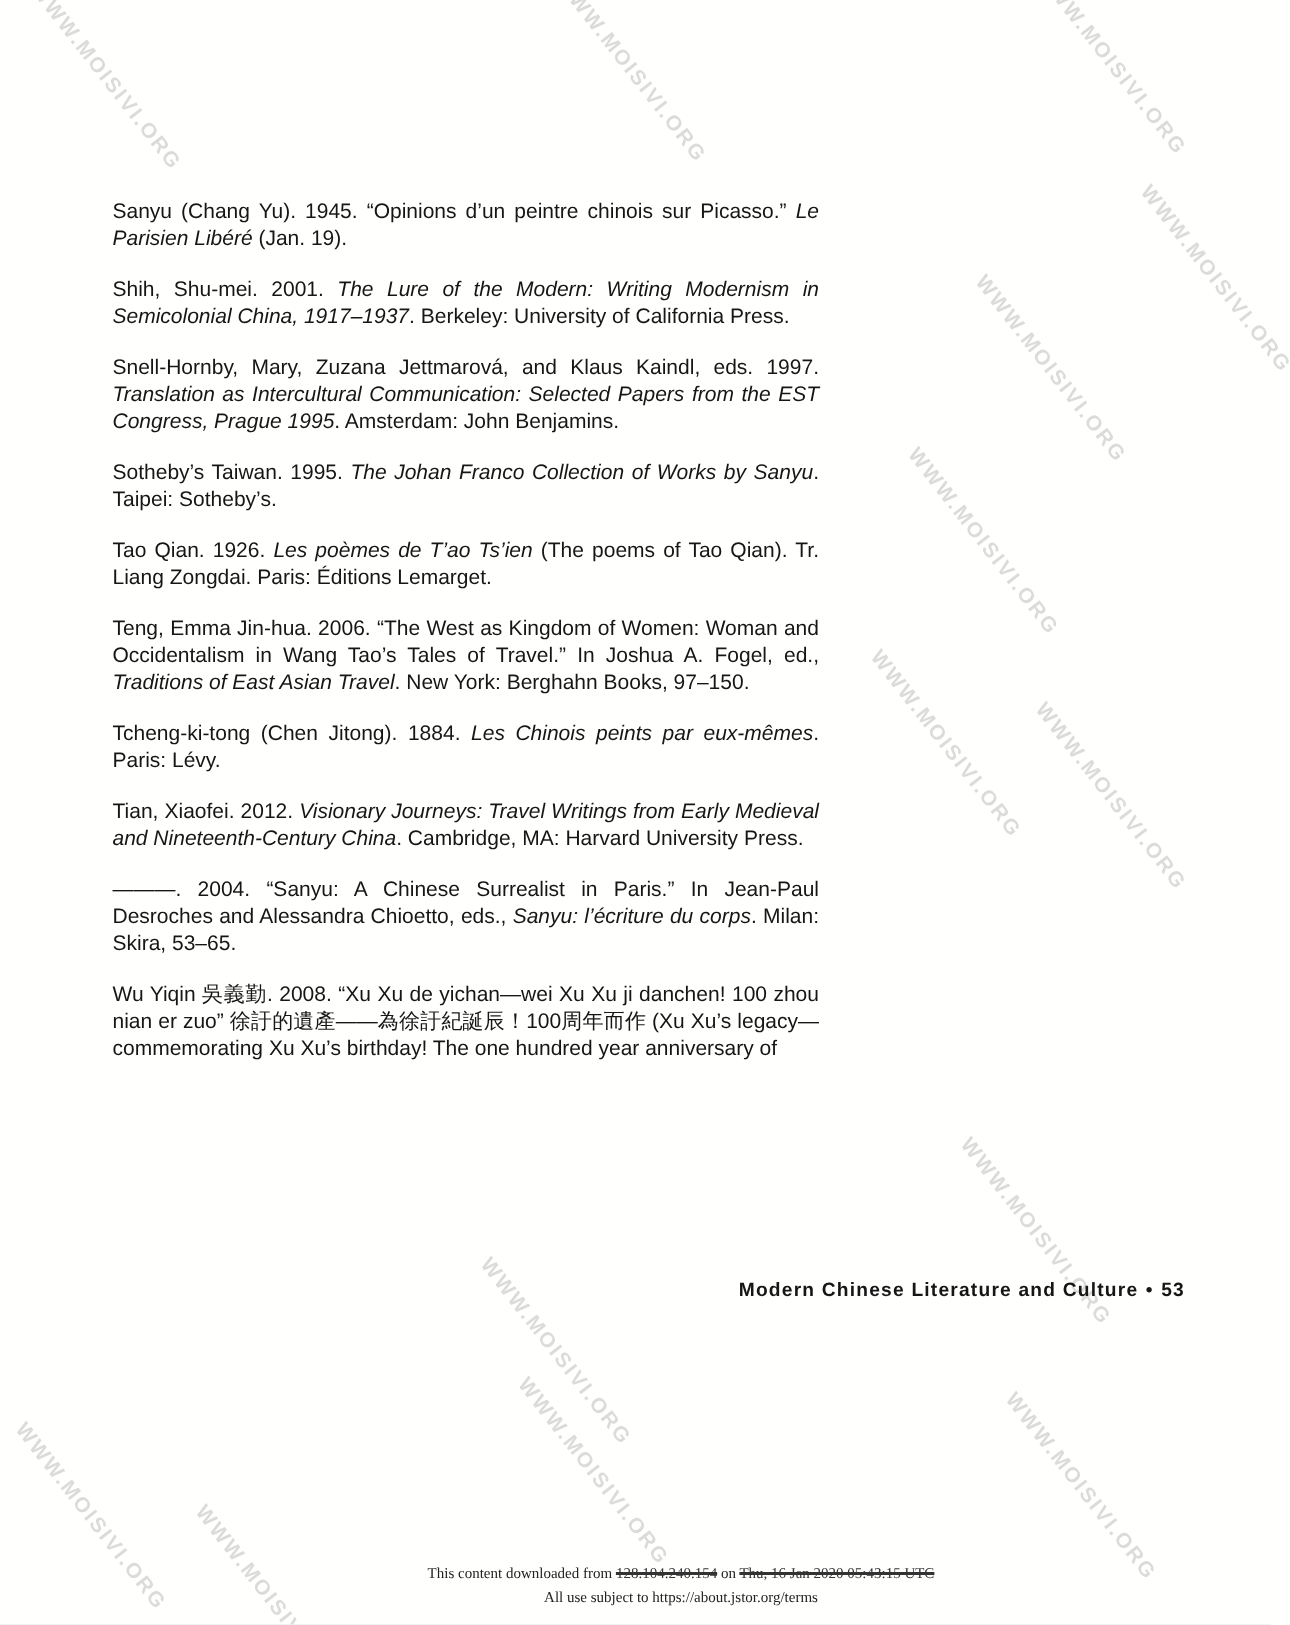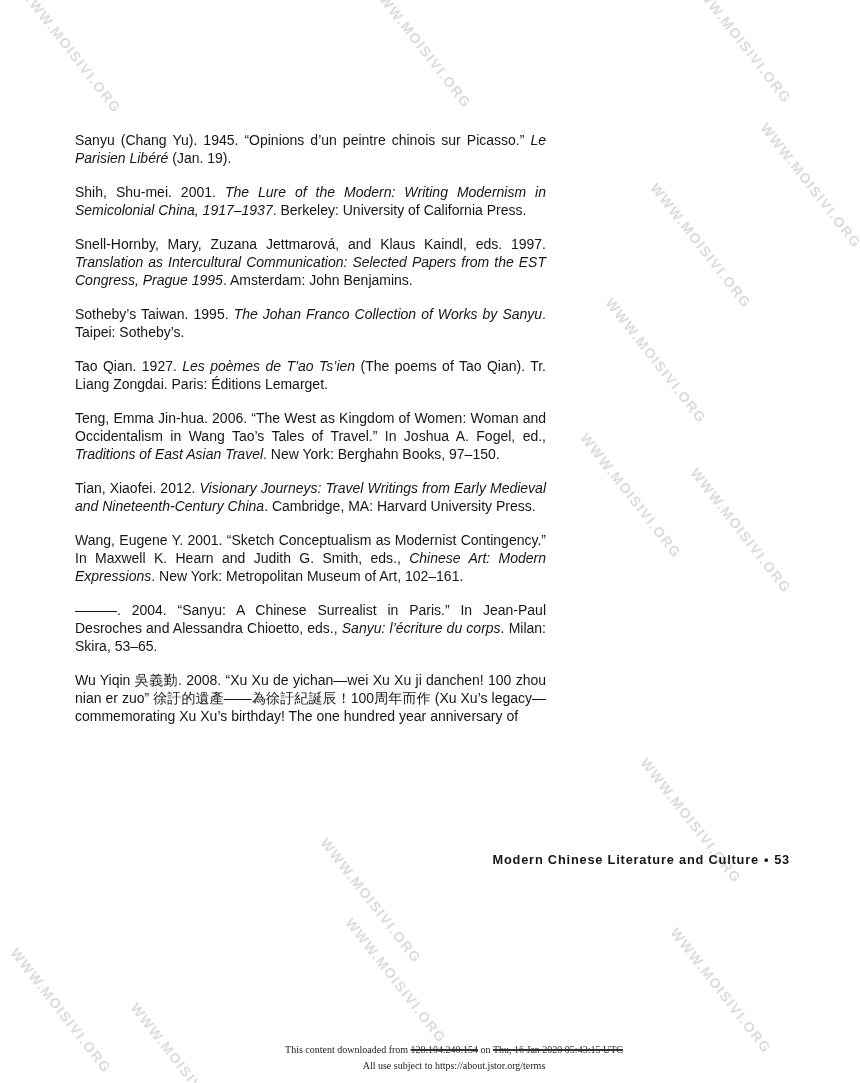--- a/index.html
+++ b/index.html
@@ -95,7 +95,7 @@
       <p><span class="rm">Shih, Shu-mei. 2001. </span><span class="it">The Lure of the Modern: Writing Modernism in Semicolonial China, 1917–1937</span><span class="rm">. Berkeley: University of California Press.</span></p>
       <p><span class="rm">Snell-Hornby, Mary, Zuzana Jettmarová, and Klaus Kaindl, eds. 1997. </span><span class="it">Translation as Intercultural Communication: Selected Papers from the EST Congress, Prague 1995</span><span class="rm">. Amsterdam: John Benjamins.</span></p>
       <p><span class="rm">Sotheby’s Taiwan. 1995. </span><span class="it">The Johan Franco Collection of Works by Sanyu</span><span class="rm">. Taipei: Sotheby’s.</span></p>
-      <p><span class="rm">Tao Qian. 1927. </span><span class="it">Les poèmes de T’ao Ts’ien</span><span class="rm"> (The poems of Tao Qian). Tr. Liang Zongdai. Paris: Éditions Lemarget.</span></p>
+      <p><span class="rm">Tao Qian. 1926. </span><span class="it">Les poèmes de T’ao Ts’ien</span><span class="rm"> (The poems of Tao Qian). Tr. Liang Zongdai. Paris: Éditions Lemarget.</span></p>
       <p><span class="rm">Teng, Emma Jin-hua. 2006. “The West as Kingdom of Women: Woman and Occidentalism in Wang Tao’s Tales of Travel.” In Joshua A. Fogel, ed., </span><span class="it">Traditions of East Asian Travel</span><span class="rm">. New York: Berghahn Books, 97–150.</span></p>
       <p><span class="rm">Tian, Xiaofei. 2012. </span><span class="it">Visionary Journeys: Travel Writings from Early Medieval and Nineteenth-Century China</span><span class="rm">. Cambridge, MA: Harvard University Press.</span></p>
       <p><span class="rm">Wang, Eugene Y. 2001. “Sketch Conceptualism as Modernist Contingency.” In Maxwell K. Hearn and Judith G. Smith, eds., </span><span class="it">Chinese Art: Modern Expressions</span><span class="rm">. New York: Metropolitan Museum of Art, 102–161.</span></p>

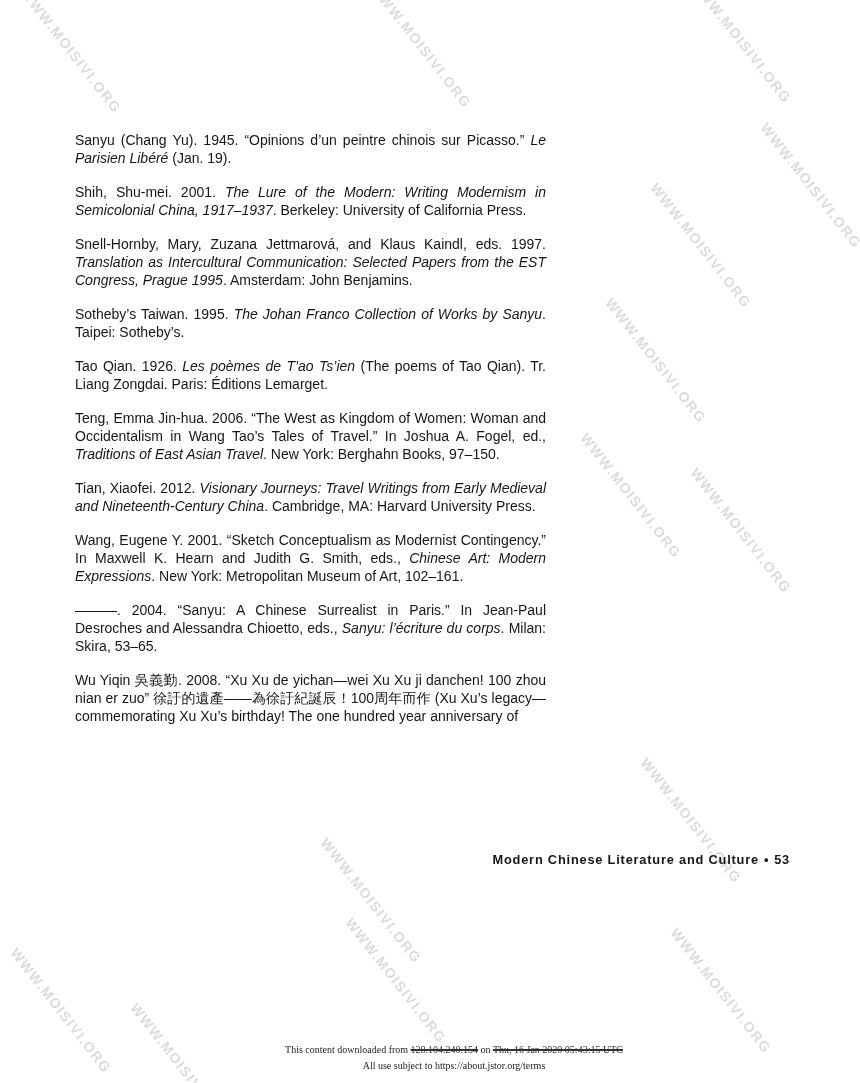--- a/index.html
+++ b/index.html
@@ -97,6 +97,7 @@
       <p><span class="rm">Sotheby’s Taiwan. 1995. </span><span class="it">The Johan Franco Collection of Works by Sanyu</span><span class="rm">. Taipei: Sotheby’s.</span></p>
       <p><span class="rm">Tao Qian. 1926. </span><span class="it">Les poèmes de T’ao Ts’ien</span><span class="rm"> (The poems of Tao Qian). Tr. Liang Zongdai. Paris: Éditions Lemarget.</span></p>
       <p><span class="rm">Teng, Emma Jin-hua. 2006. “The West as Kingdom of Women: Woman and Occidentalism in Wang Tao’s Tales of Travel.” In Joshua A. Fogel, ed., </span><span class="it">Traditions of East Asian Travel</span><span class="rm">. New York: Berghahn Books, 97–150.</span></p>
+      <p><span class="rm">Tcheng-ki-tong (Chen Jitong). 1884. </span><span class="it">Les Chinois peints par eux-mêmes</span><span class="rm">. Paris: Lévy.</span></p>
       <p><span class="rm">Tian, Xiaofei. 2012. </span><span class="it">Visionary Journeys: Travel Writings from Early Medieval and Nineteenth-Century China</span><span class="rm">. Cambridge, MA: Harvard University Press.</span></p>
       <p><span class="rm">Wang, Eugene Y. 2001. “Sketch Conceptualism as Modernist Contingency.” In Maxwell K. Hearn and Judith G. Smith, eds., </span><span class="it">Chinese Art: Modern Expressions</span><span class="rm">. New York: Metropolitan Museum of Art, 102–161.</span></p>
       <p><span class="rm">———. 2004. “Sanyu: A Chinese Surrealist in Paris.” In Jean-Paul Desroches and Alessandra Chioetto, eds., </span><span class="it">Sanyu: l’écriture du corps</span><span class="rm">. Milan: Skira, 53–65.</span></p>

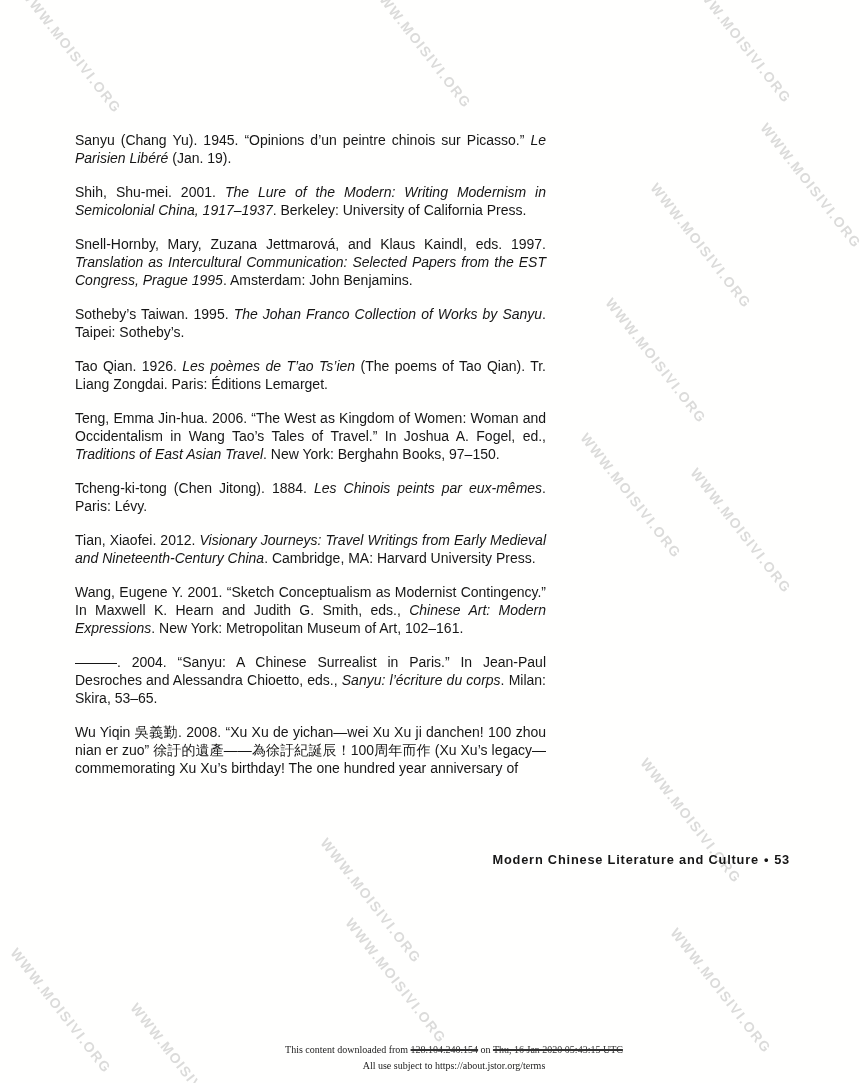--- a/index.html
+++ b/index.html
@@ -99,7 +99,6 @@
       <p><span class="rm">Teng, Emma Jin-hua. 2006. “The West as Kingdom of Women: Woman and Occidentalism in Wang Tao’s Tales of Travel.” In Joshua A. Fogel, ed., </span><span class="it">Traditions of East Asian Travel</span><span class="rm">. New York: Berghahn Books, 97–150.</span></p>
       <p><span class="rm">Tcheng-ki-tong (Chen Jitong). 1884. </span><span class="it">Les Chinois peints par eux-mêmes</span><span class="rm">. Paris: Lévy.</span></p>
       <p><span class="rm">Tian, Xiaofei. 2012. </span><span class="it">Visionary Journeys: Travel Writings from Early Medieval and Nineteenth-Century China</span><span class="rm">. Cambridge, MA: Harvard University Press.</span></p>
-      <p><span class="rm">Wang, Eugene Y. 2001. “Sketch Conceptualism as Modernist Contingency.” In Maxwell K. Hearn and Judith G. Smith, eds., </span><span class="it">Chinese Art: Modern Expressions</span><span class="rm">. New York: Metropolitan Museum of Art, 102–161.</span></p>
       <p><span class="rm">———. 2004. “Sanyu: A Chinese Surrealist in Paris.” In Jean-Paul Desroches and Alessandra Chioetto, eds., </span><span class="it">Sanyu: l’écriture du corps</span><span class="rm">. Milan: Skira, 53–65.</span></p>
       <p><span class="rm">Wu Yiqin 吳義勤. 2008. “Xu Xu de yichan—wei Xu Xu ji danchen! 100 zhou nian er zuo” 徐訏的遺產——為徐訏紀誕辰！100周年而作 (Xu Xu’s legacy—commemorating Xu Xu’s birthday! The one hundred year anniversary of</span></p>
     </div>

